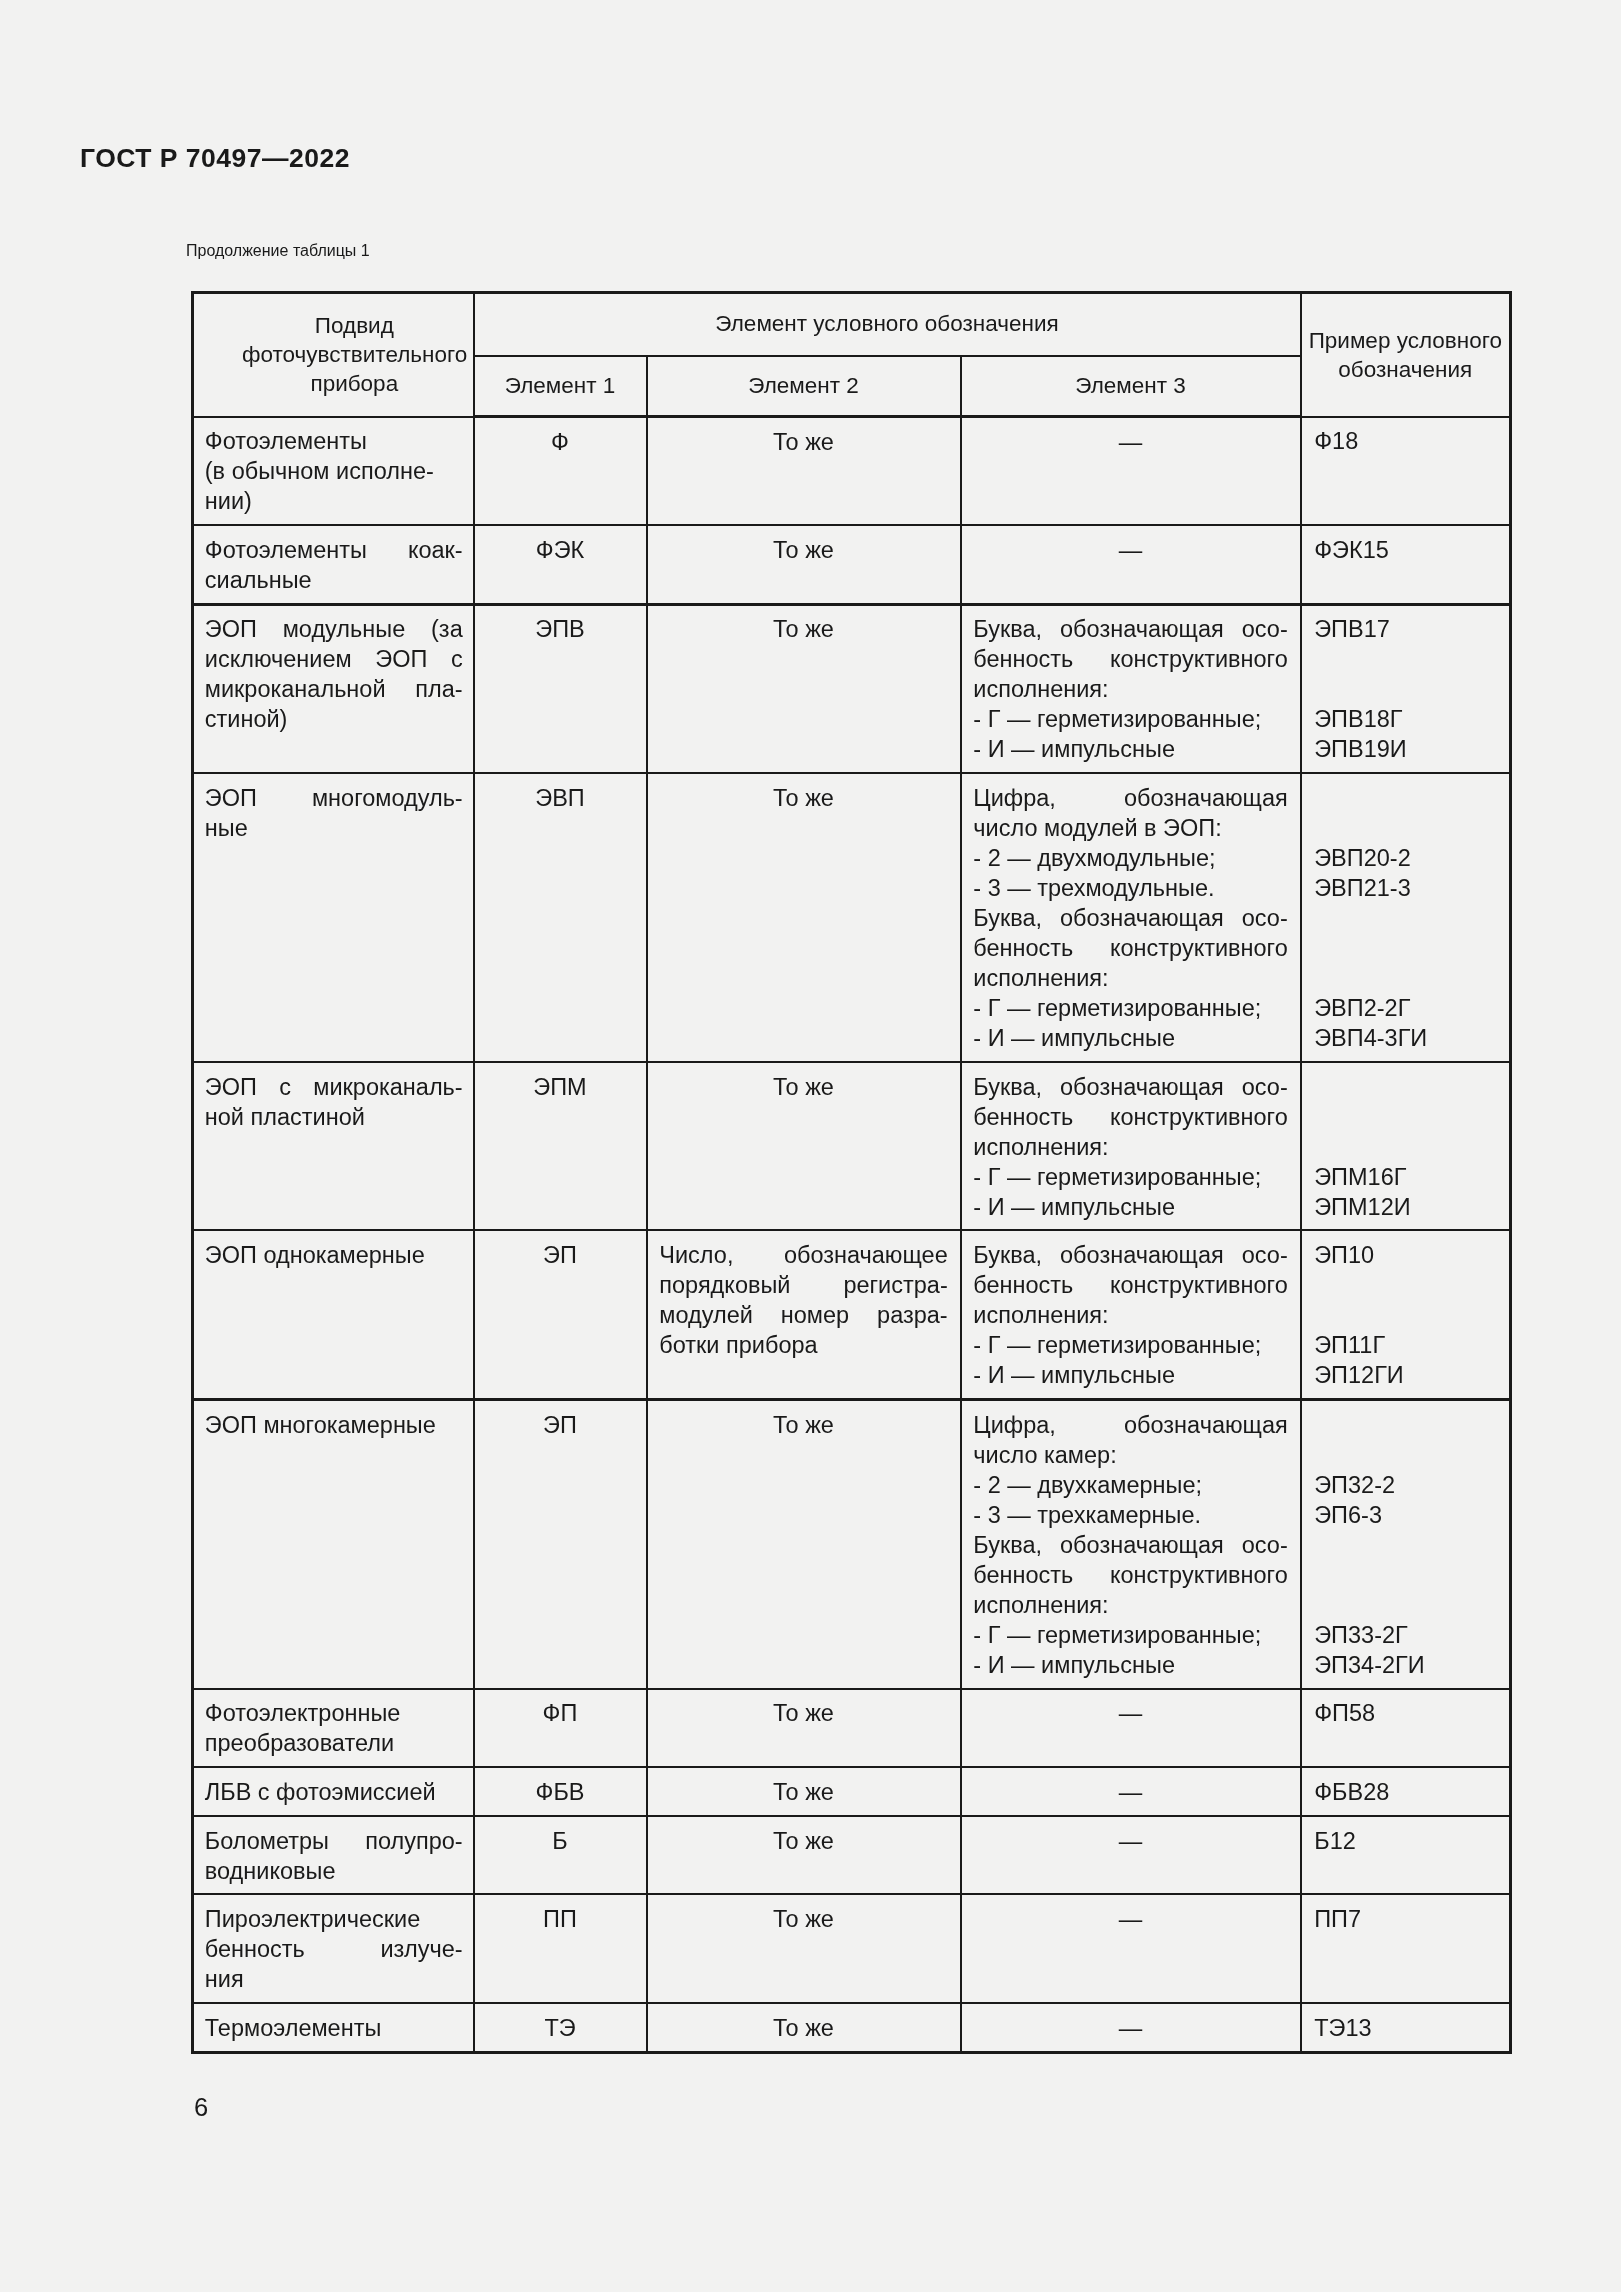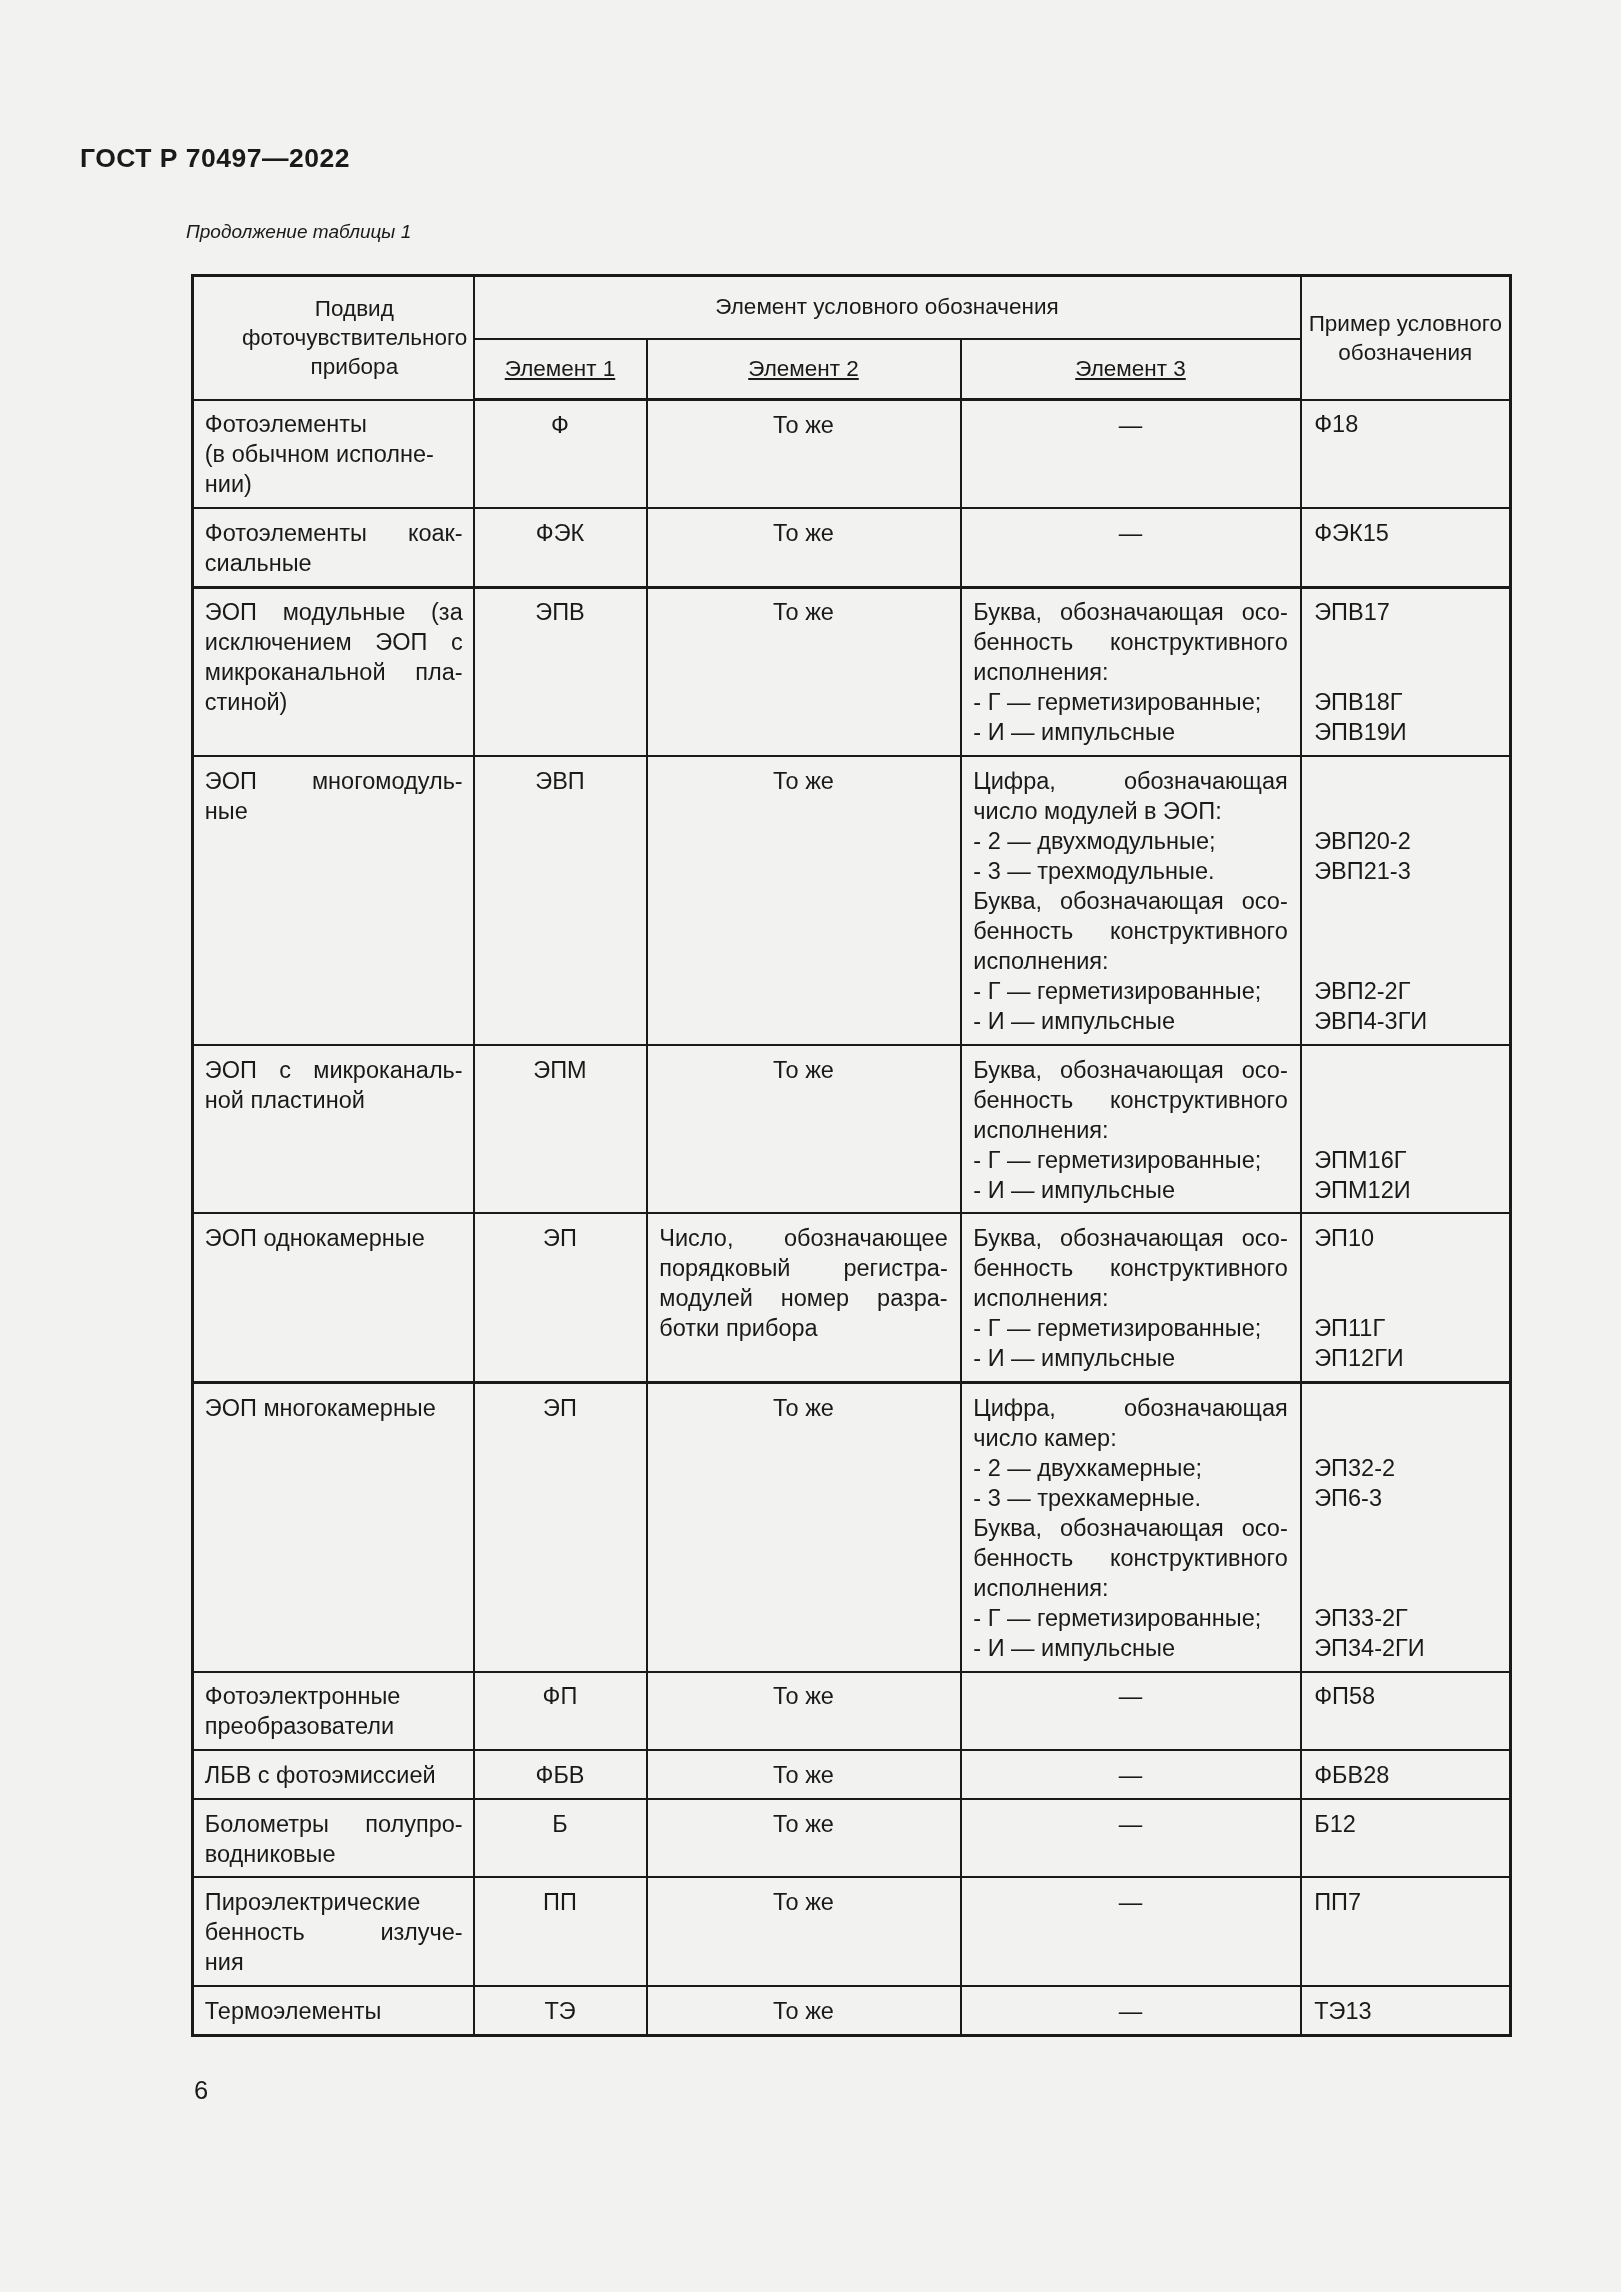--- a/index.html
+++ b/index.html
@@ -21,9 +21,8 @@
   }
   .caption {
     margin-left: 186px;
-    margin-top: 47px;
-    font-size: 19px;
-    font-style: italic;
+    margin-top: 68px;
+    font-size: 16px;
   }
 
   table.desig {

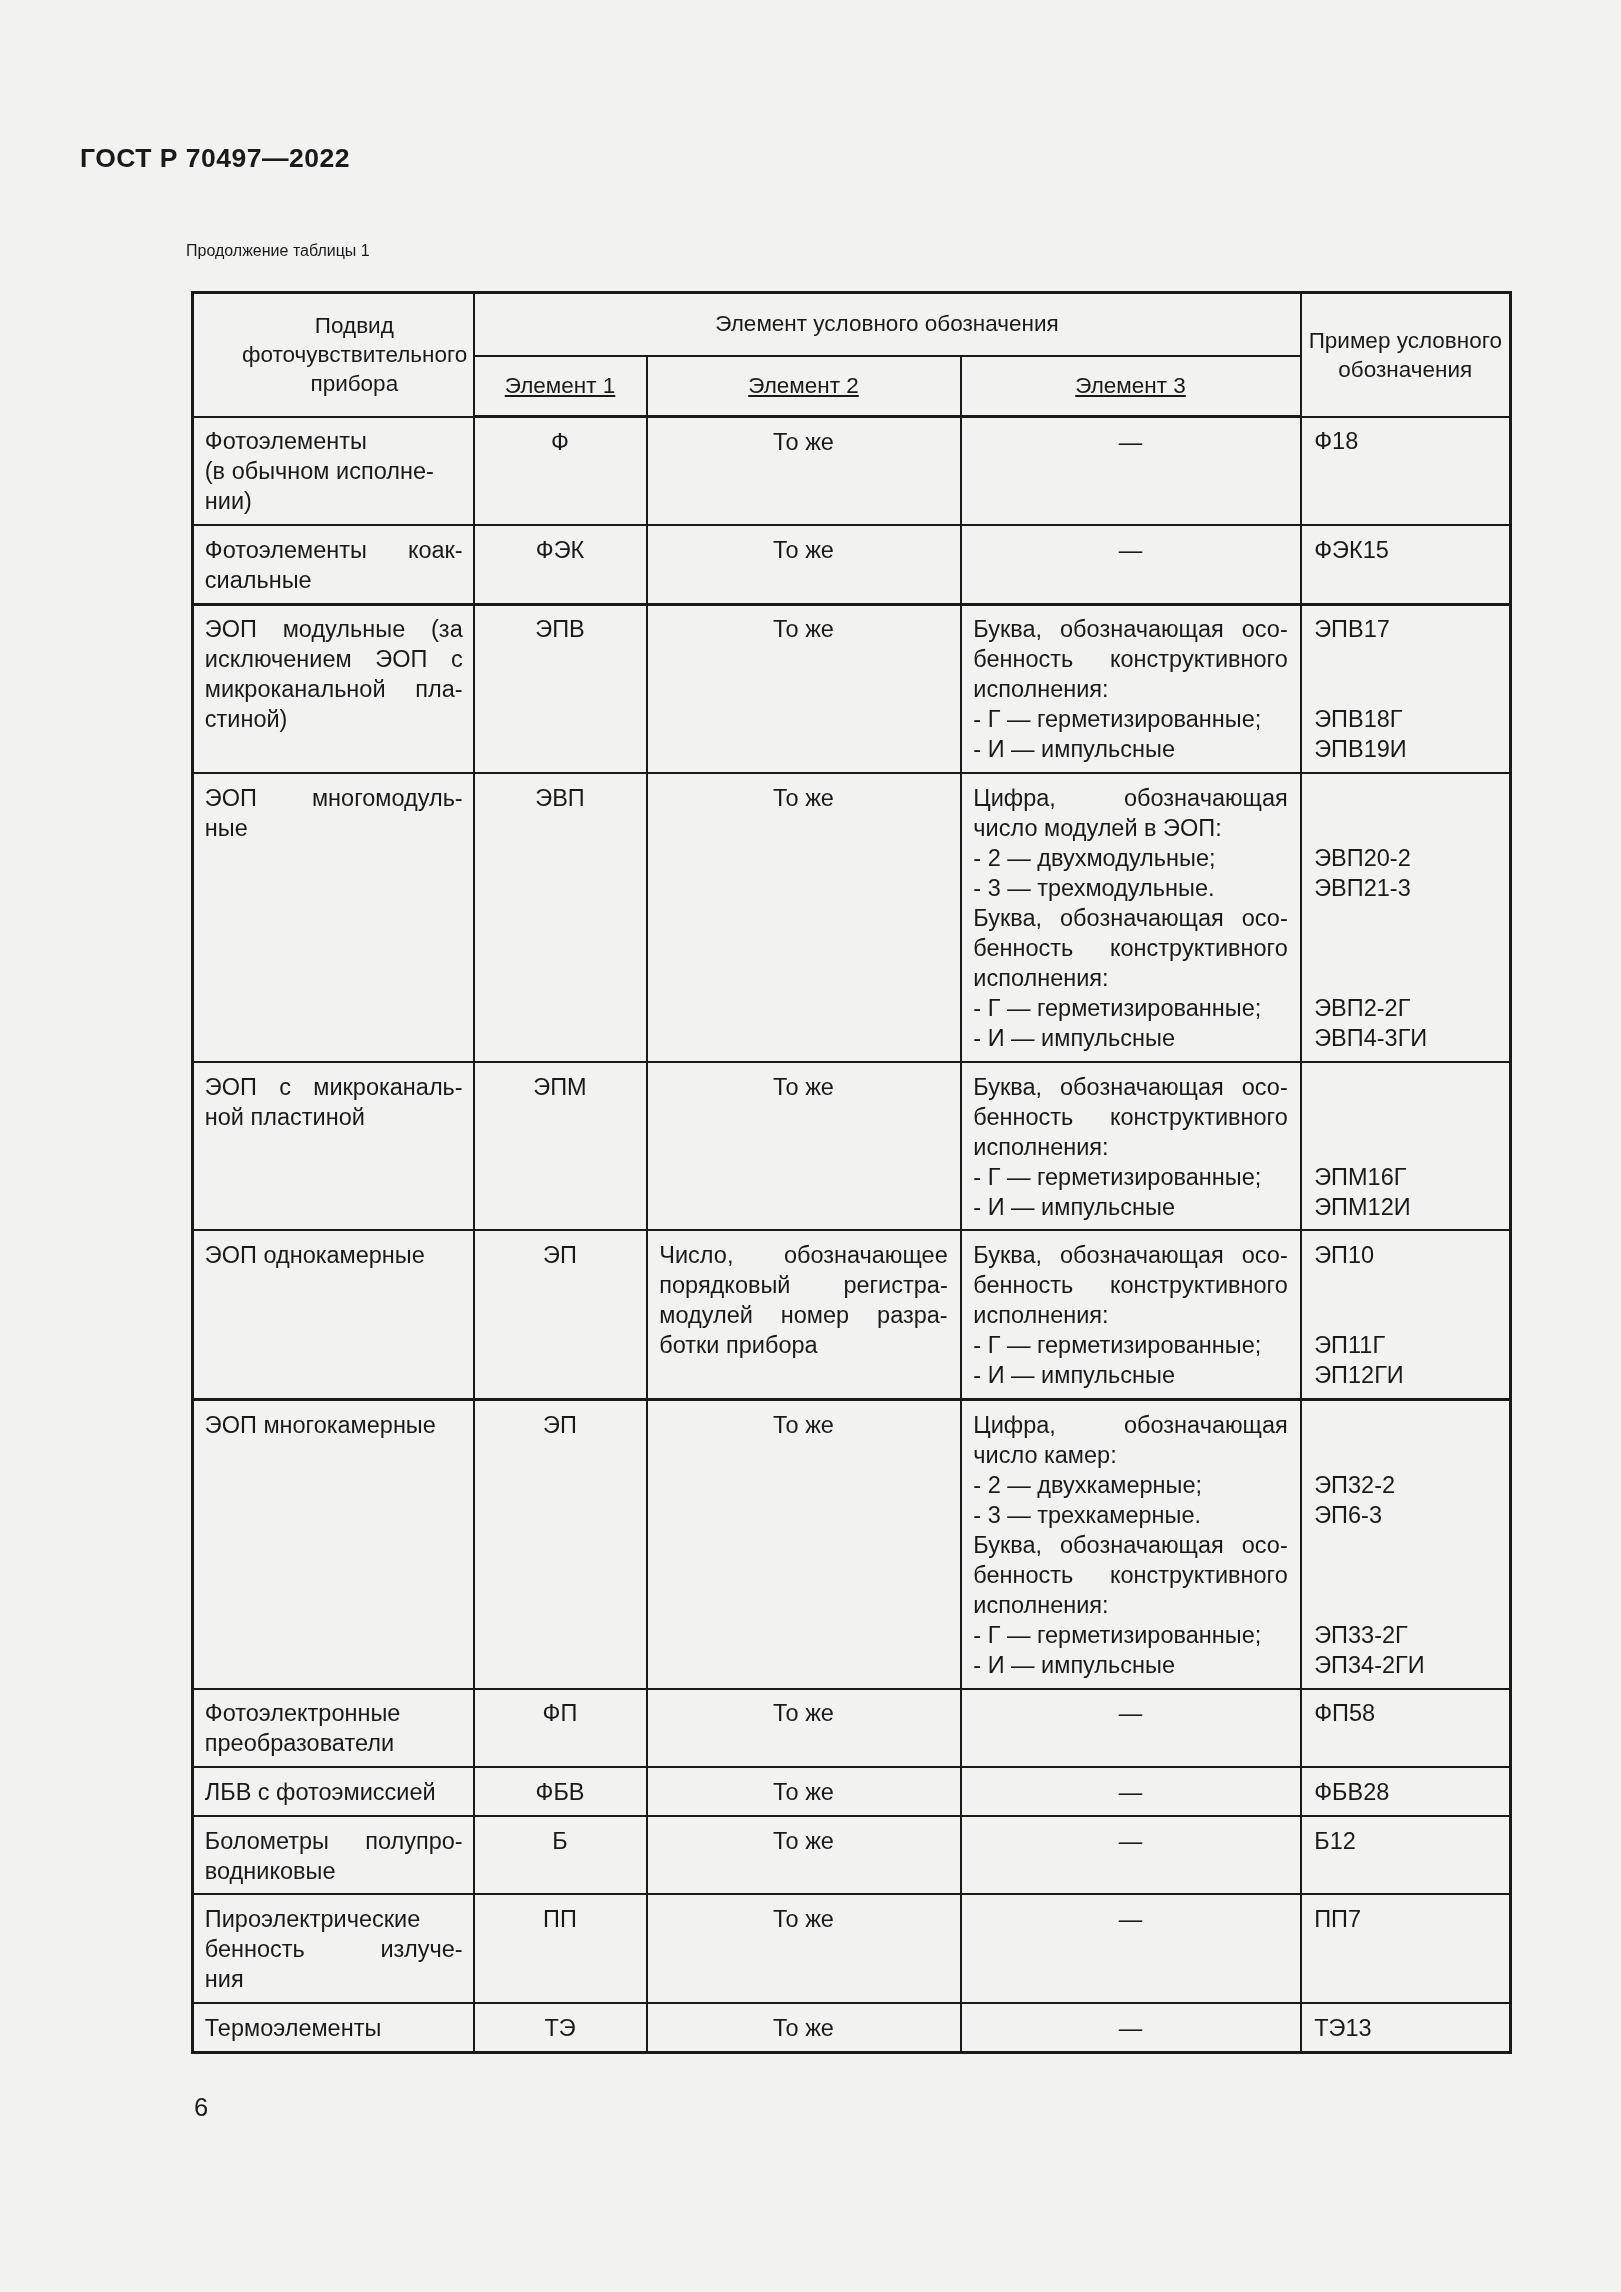--- a/index.html
+++ b/index.html
@@ -47,7 +47,7 @@
     padding: 3.9px 5.9px;
   }
   thead tr.grouphead { height: 63px; }
-  thead tr.subhead  { height: 61px; text-decoration: underline; }
+  thead tr.subhead  { height: 61px; }
   thead tr.subhead th { border-bottom-width: 3.9px; }
   .h-subtype, .h-example { border-bottom-width: 3.9px; }
   .h-subtype { border-right-width: 3.9px; padding-left: 48px; }

